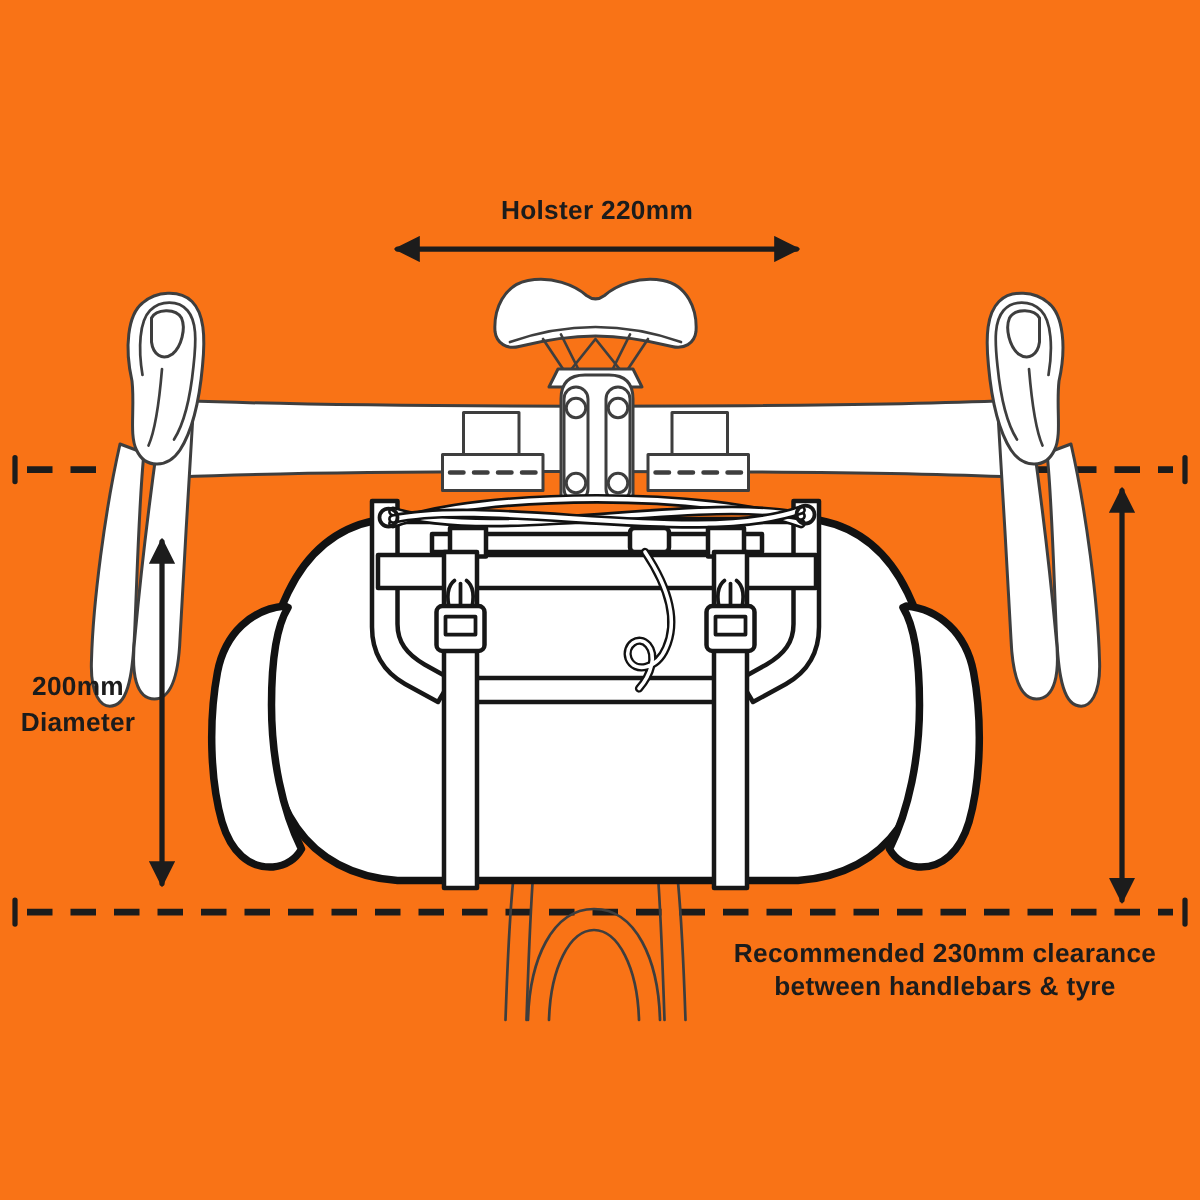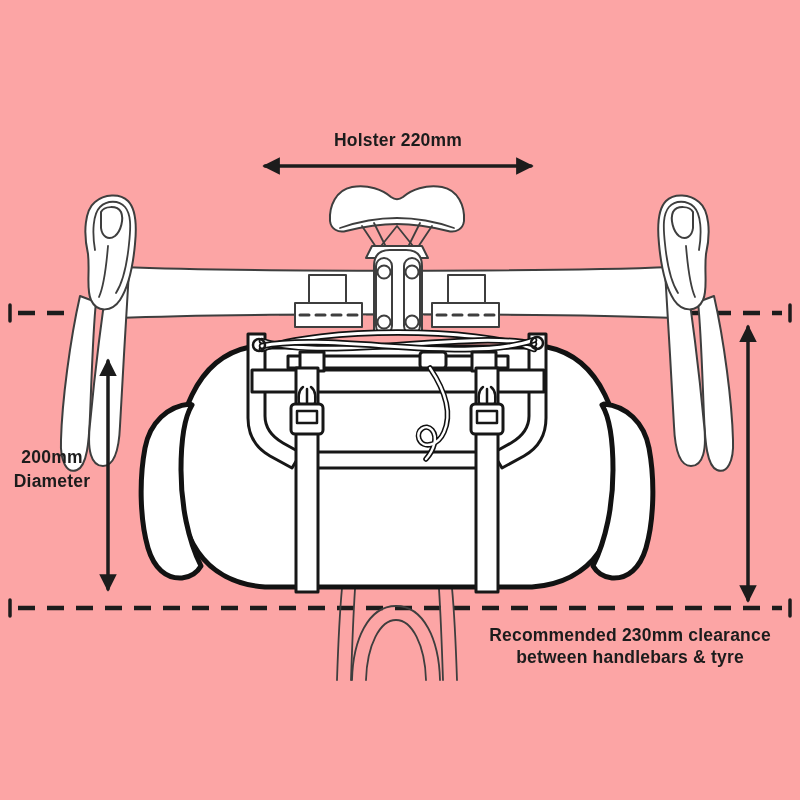--- a/index.html
+++ b/index.html
@@ -3,7 +3,7 @@
 <meta charset="utf-8">
 <style>
   html,body{margin:0;padding:0;background:#ffffff;}
-  .stage{position:relative;width:800px;height:800px;background:#fca5a5;overflow:hidden;
+  .stage{position:relative;width:800px;height:800px;background:#f97316;overflow:hidden;
          font-family:"Liberation Sans", sans-serif;}
   svg{display:block}
   .thin  {stroke:#3e3e3e;stroke-width:2;fill:#ffffff;stroke-linejoin:round;stroke-linecap:round;}

